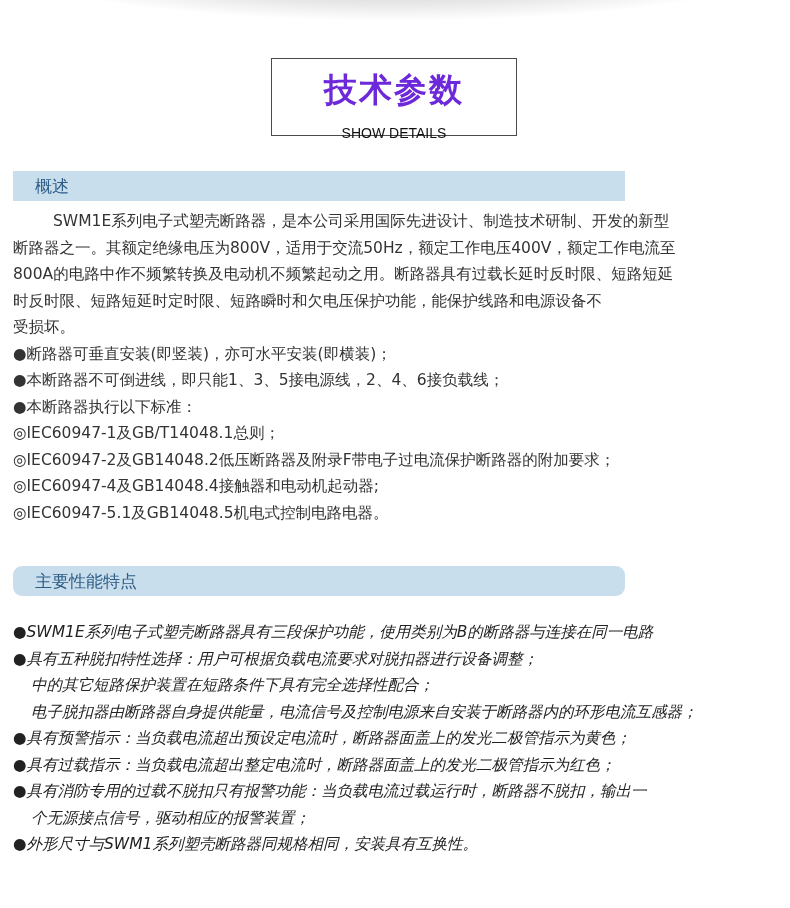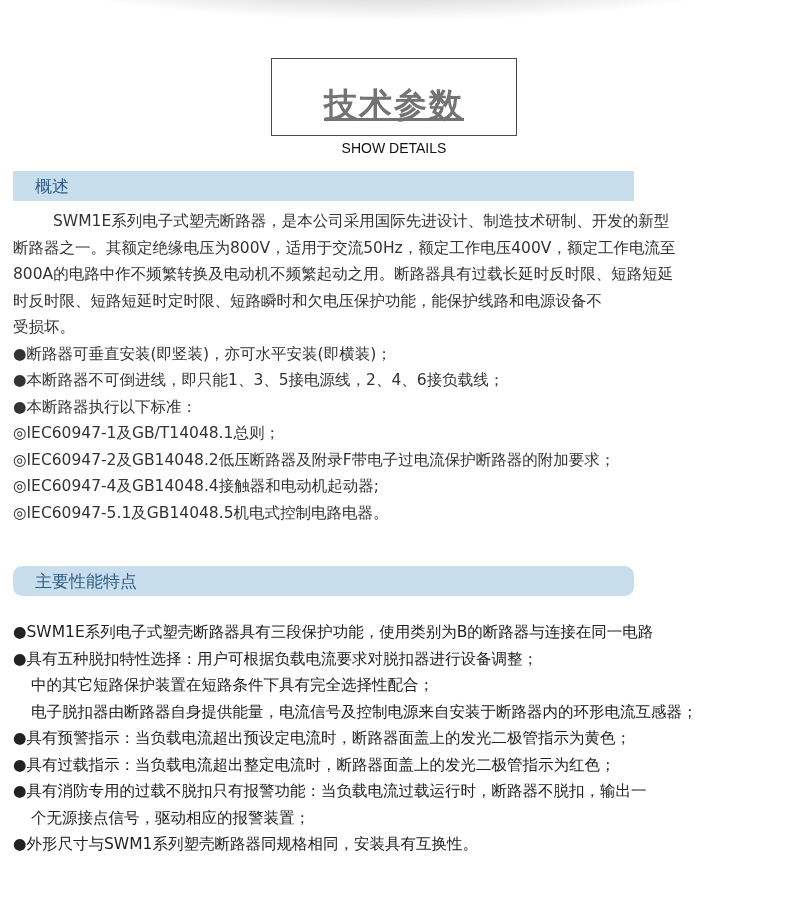--- a/index.html
+++ b/index.html
@@ -16,9 +16,8 @@
       border: 1px solid #4a4a4a; box-sizing: border-box; text-align: center; background: #fff;
     }
     .title-cn {
-      margin-top: 26px; font-size: 33px; font-weight: bold; color: #737373; letter-spacing: 2px; line-height: 40px;
+      margin-top: 11px; font-size: 33px; font-weight: bold; color: #6d28d9; letter-spacing: 2px; line-height: 40px;
       font-family: "DejaVu Sans", sans-serif;
-      text-decoration: underline;
     }
     .title-en {
       font-size: 14px; color: #111; line-height: 18px; margin-top: 14px; font-family: "Liberation Sans", sans-serif;

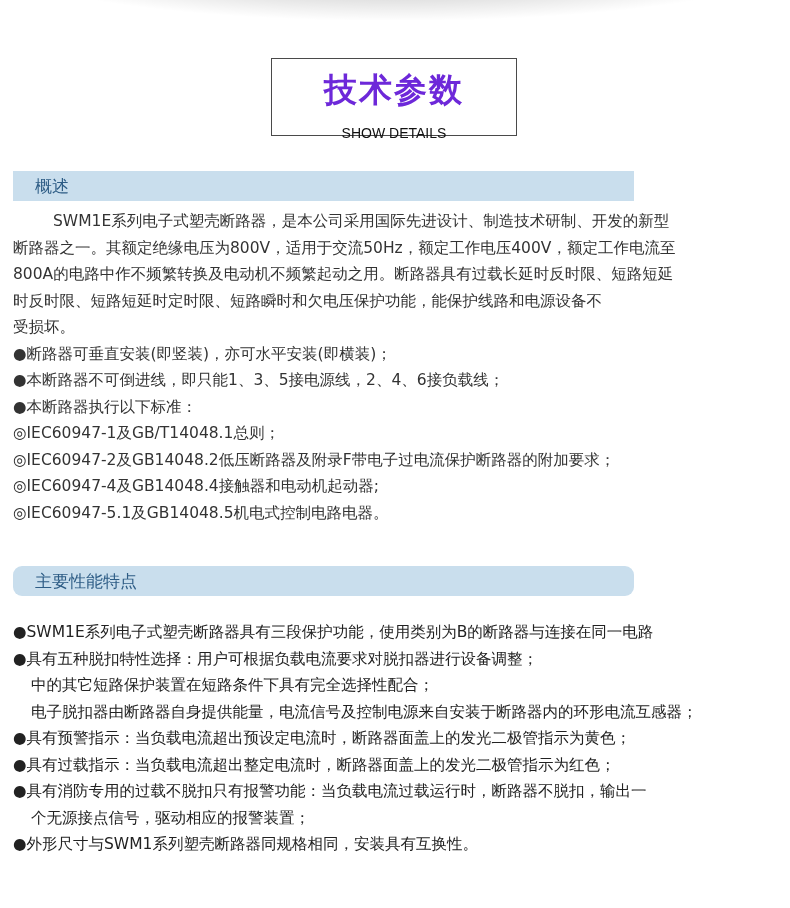--- a/index.html
+++ b/index.html
@@ -23,7 +23,7 @@
       font-size: 14px; color: #111; line-height: 18px; margin-top: 14px; font-family: "Liberation Sans", sans-serif;
     }
     .section-bar {
-      position: absolute; left: 13px; width: 612px; height: 30px; background: #c9deed; padding-left: 9px;
+      position: absolute; left: 13px; width: 612px; height: 30px; background: #c9deed;
     }
     .section-bar span {
       position: absolute; left: 22px; top: 4px; font-size: 17px; color: #2d5c85; line-height: 22px;

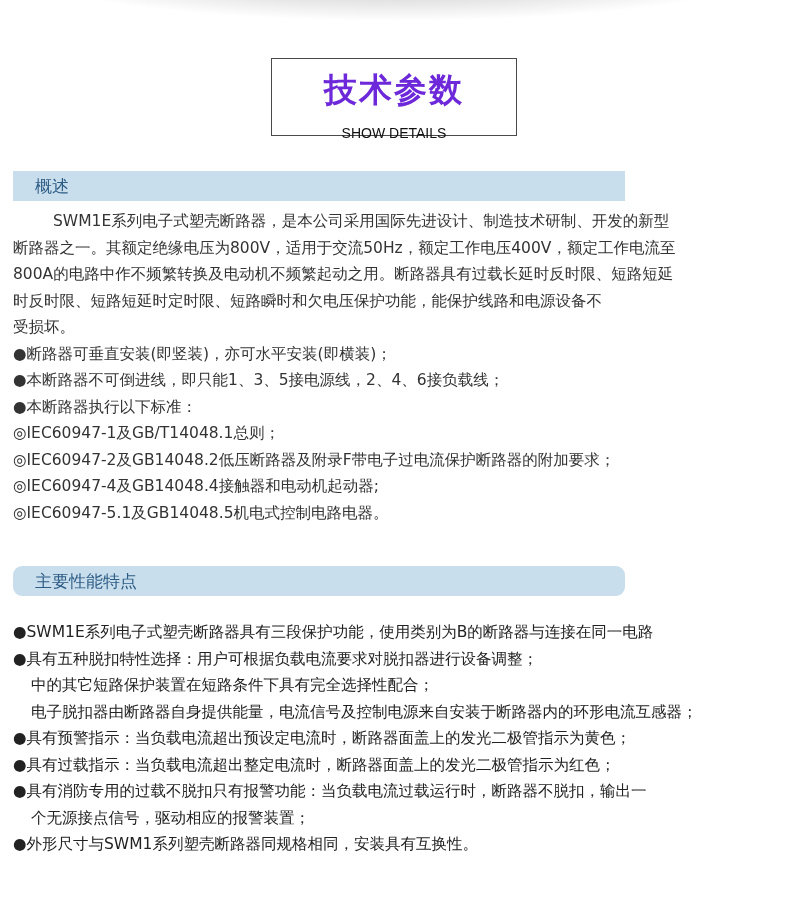--- a/index.html
+++ b/index.html
@@ -36,7 +36,7 @@
     .features {
       position: absolute; left: 13px; width: 770px; font-size: 15.5px; line-height: 26.5px; color: #222;
     }
-    .feat-line { white-space: nowrap; height: 26.5px; }
+    .feat-line { white-space: nowrap; height: 26.5px; font-style: italic; }
     .cont { padding-left: 18px; }
   </style>
 </head>

